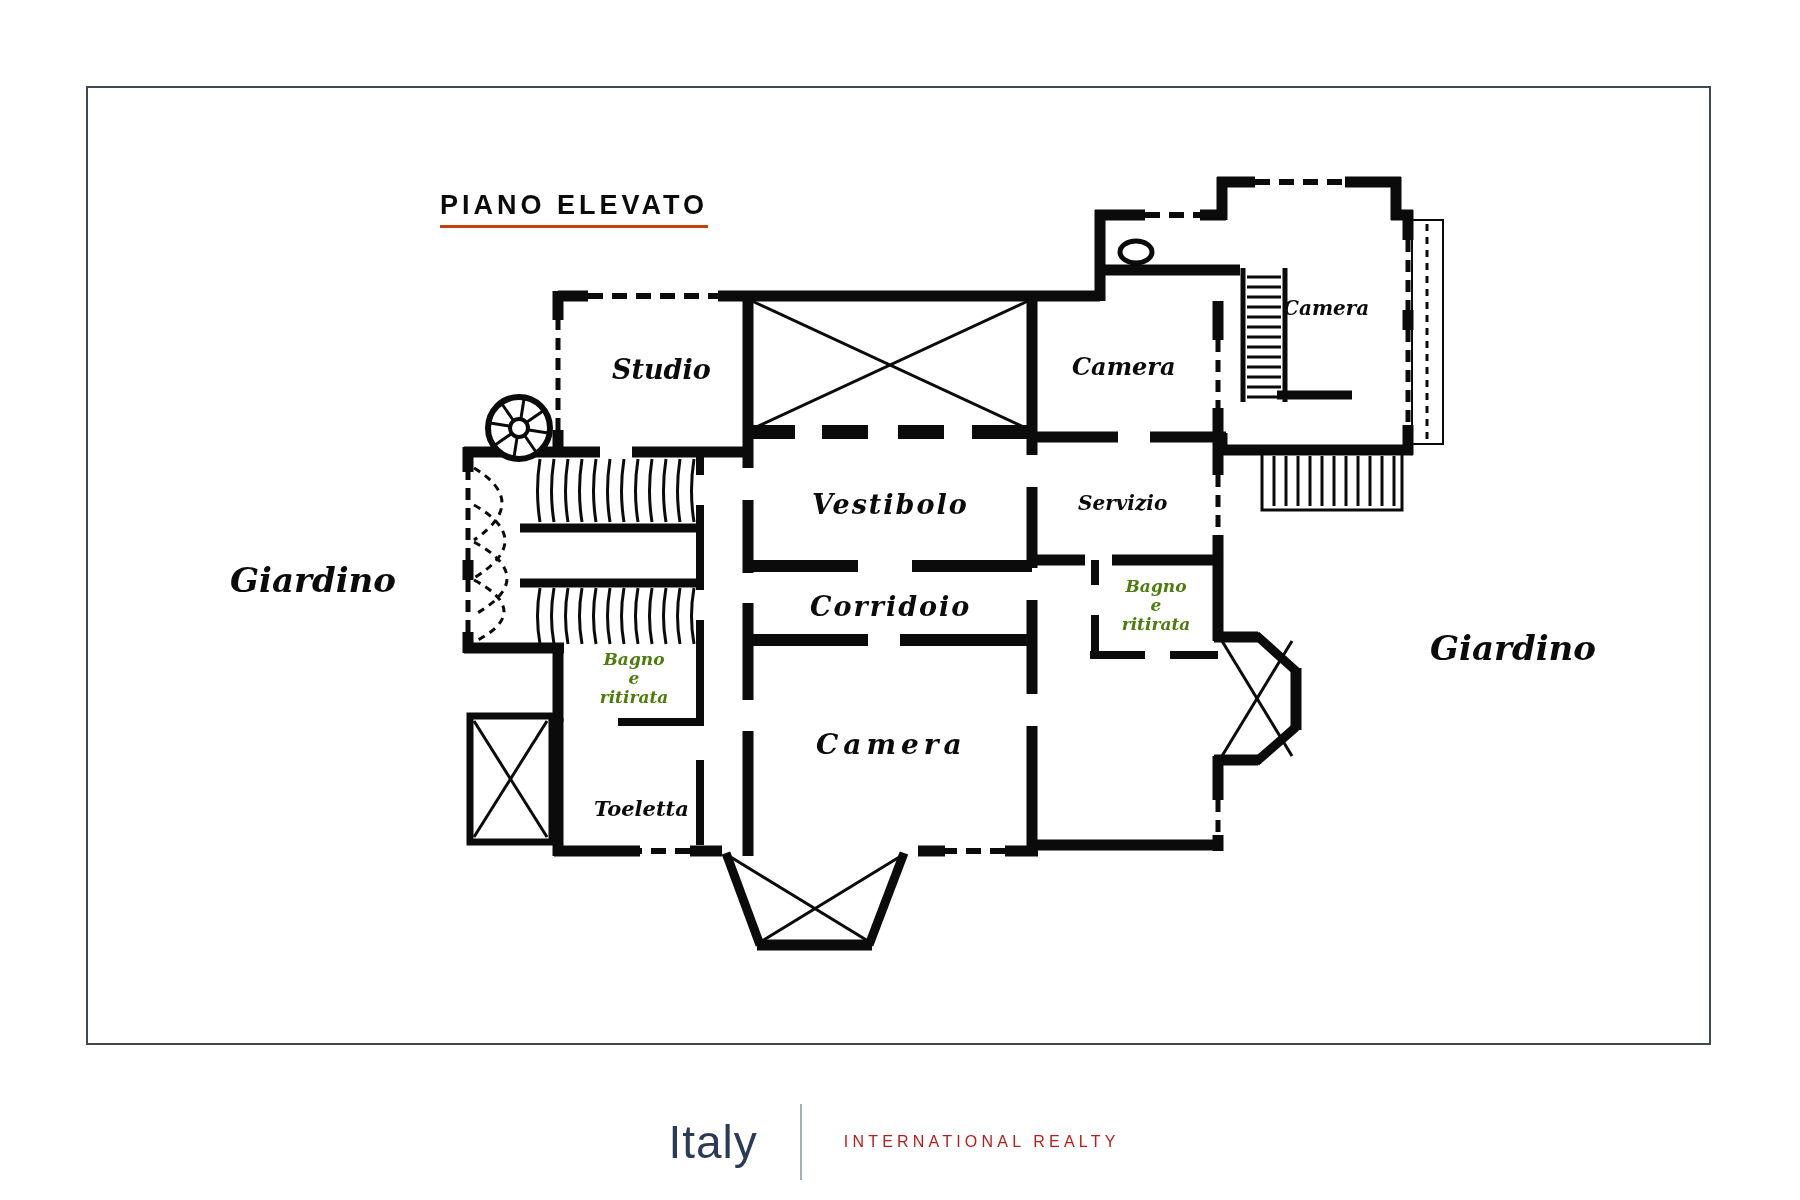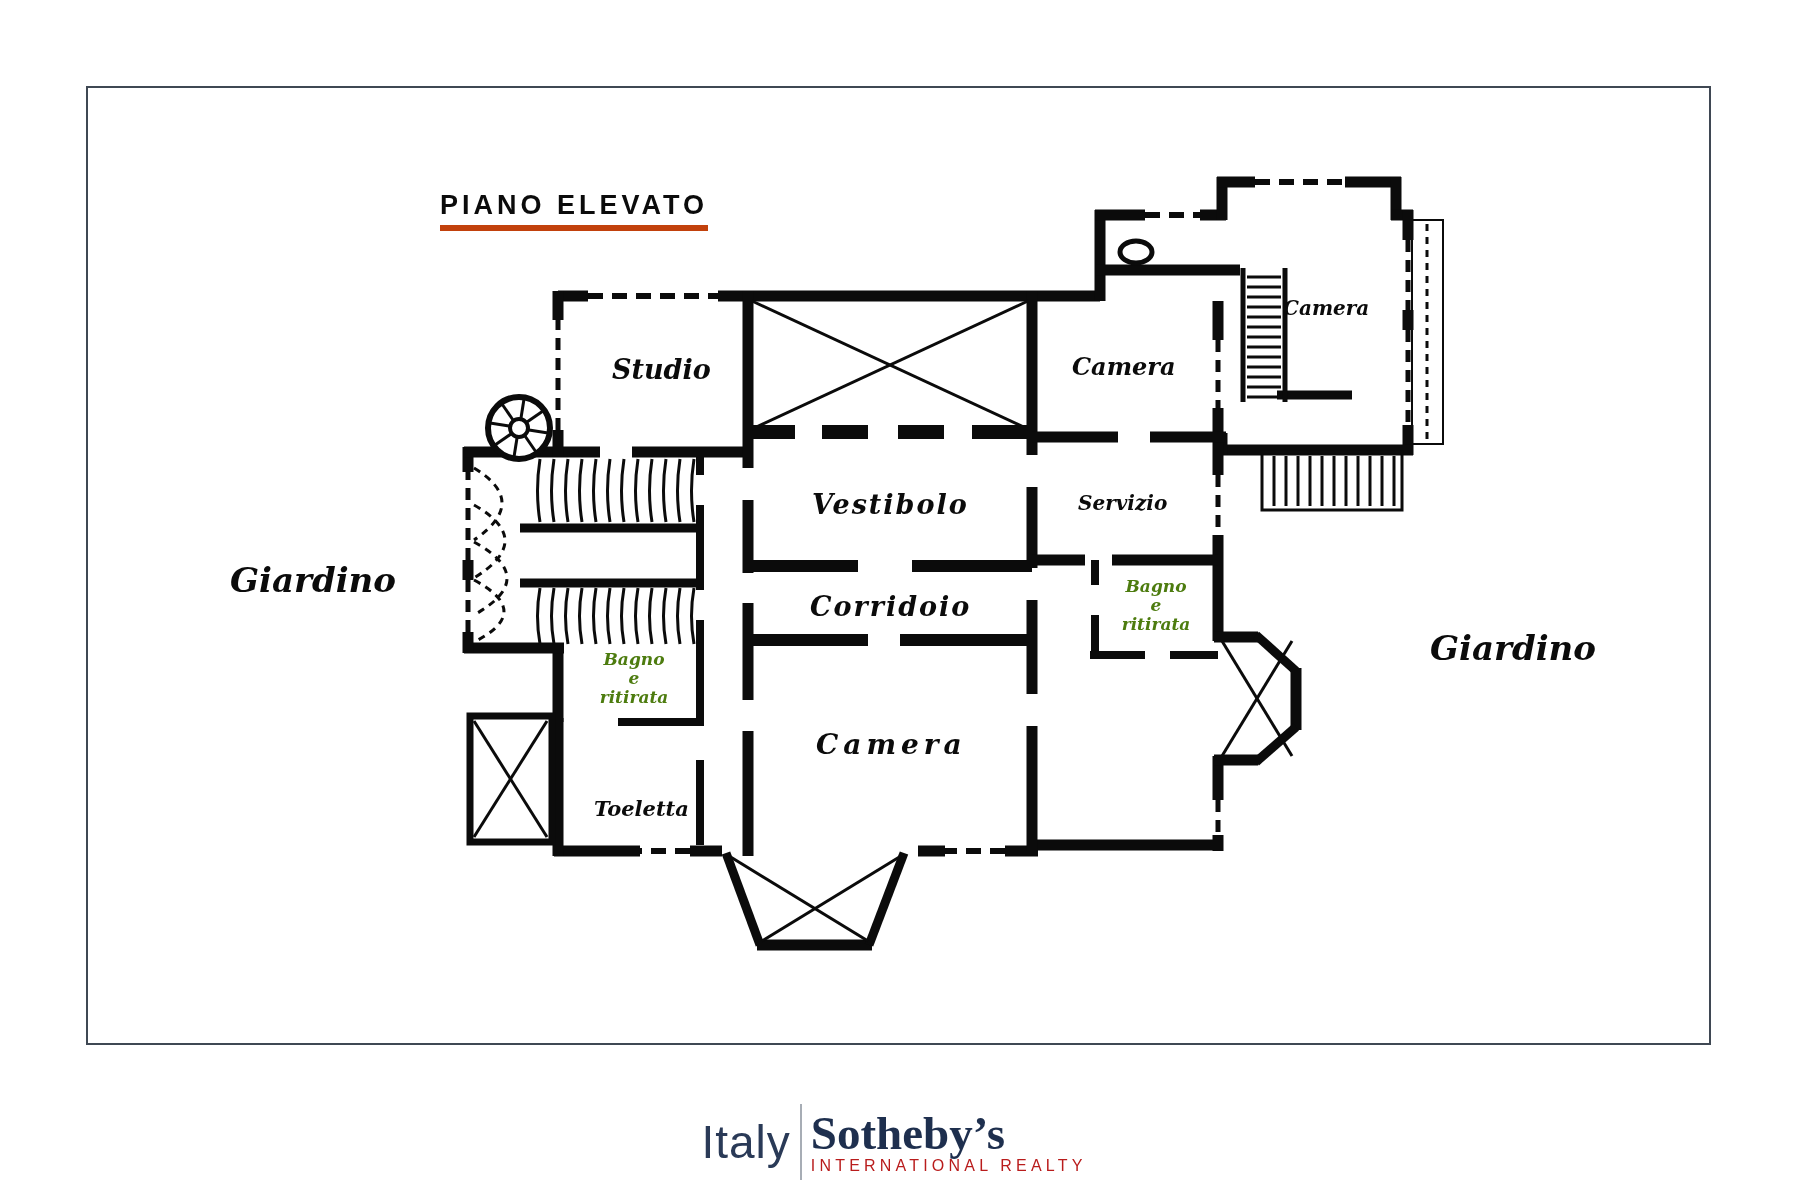--- a/index.html
+++ b/index.html
@@ -18,7 +18,7 @@
     position:absolute; left:440px; top:190px;
     font-family:"Liberation Sans", sans-serif; font-weight:700;
     font-size:27px; letter-spacing:4px; color:#0b0b0b;
-    border-bottom:6px solid #c2410c; padding-bottom:4px; white-space:nowrap;
+    border-bottom:3px solid #c2410c; padding-bottom:4px; white-space:nowrap;
   }
   .lbl {
     position:absolute; color:#0b0b0b; white-space:nowrap;

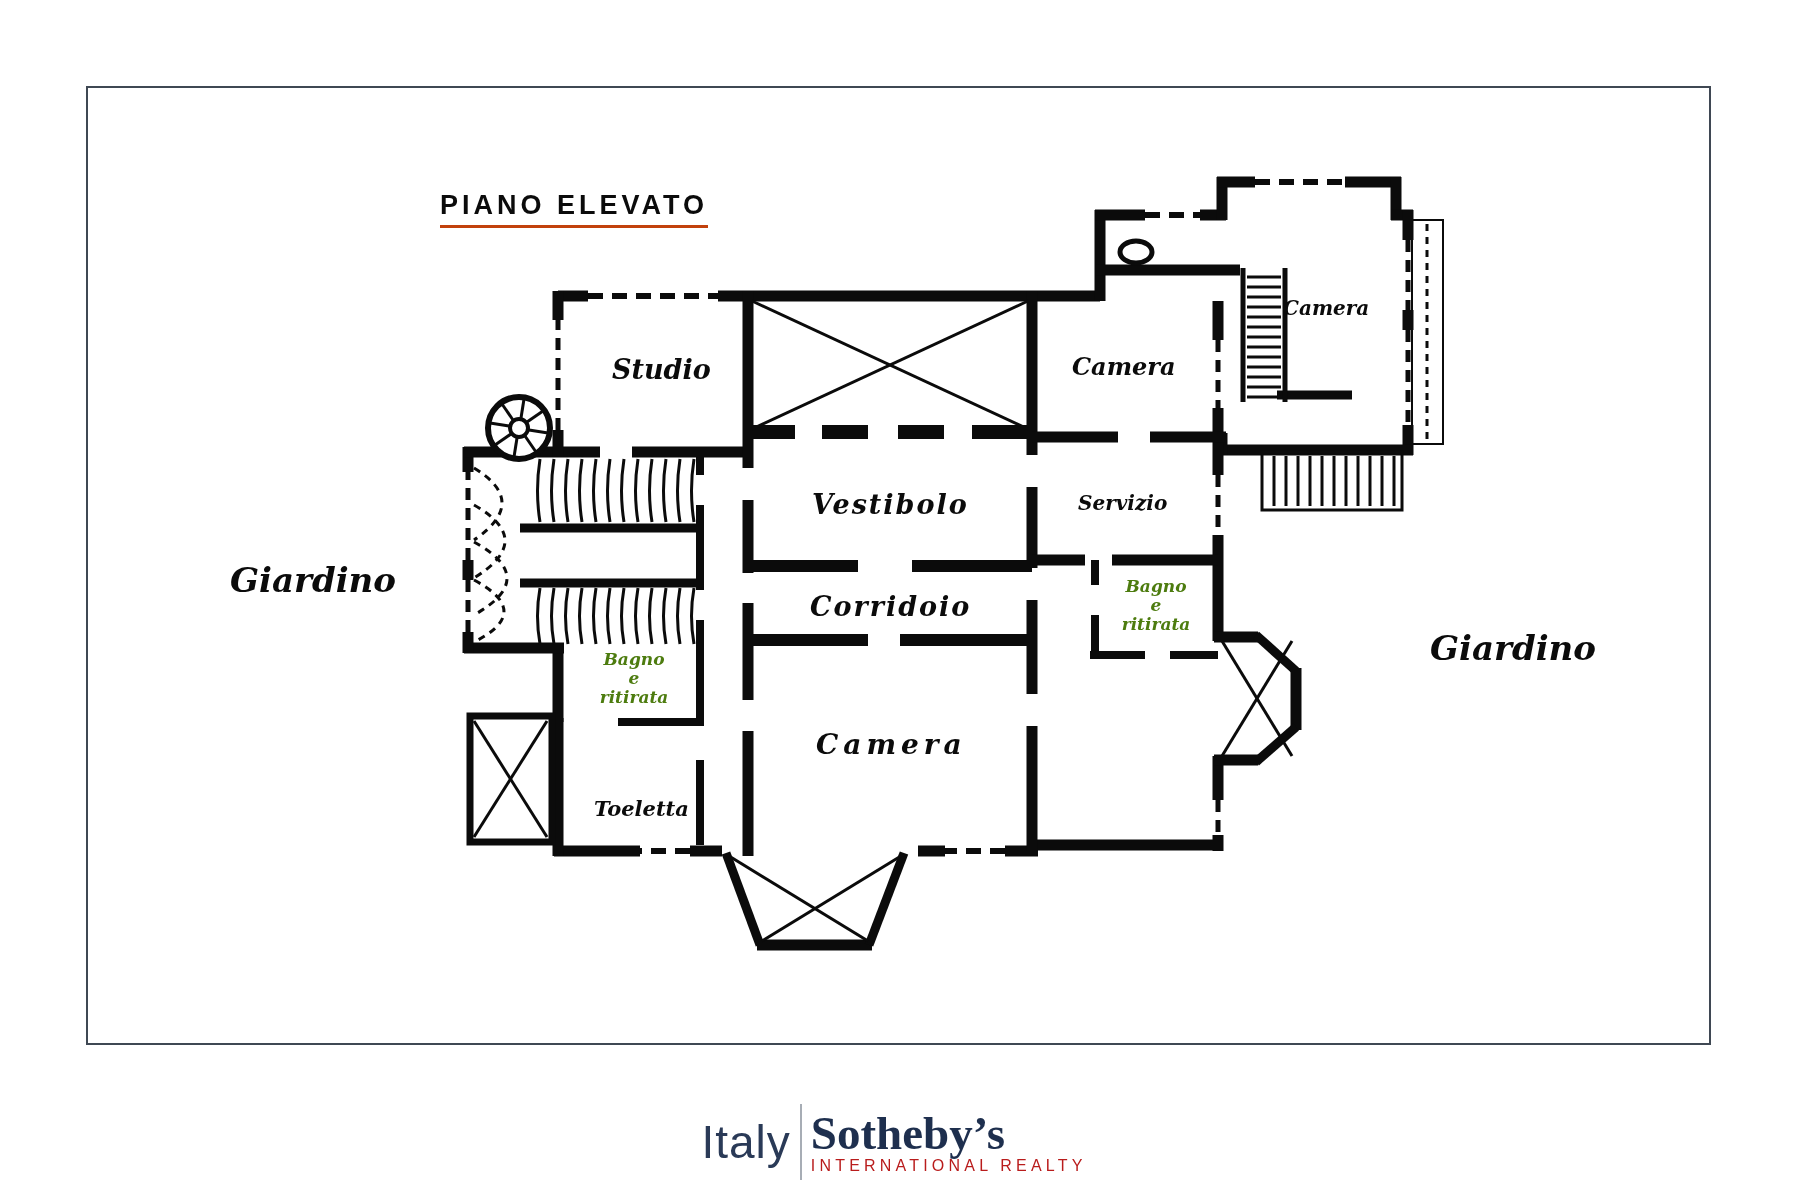--- a/index.html
+++ b/index.html
@@ -44,7 +44,7 @@
 
   .footer {
     position:absolute; left:0; top:1096px; width:1788px; height:92px;
-    display:flex; align-items:center; justify-content:center; gap:9px;
+    display:flex; align-items:center; justify-content:center; gap:42px;
   }
   .footer-region { font-size:46px; font-weight:400; color:#2a3a57; letter-spacing:1px; }
   .footer-divider { width:2px; height:76px; background:#a7adb5; }

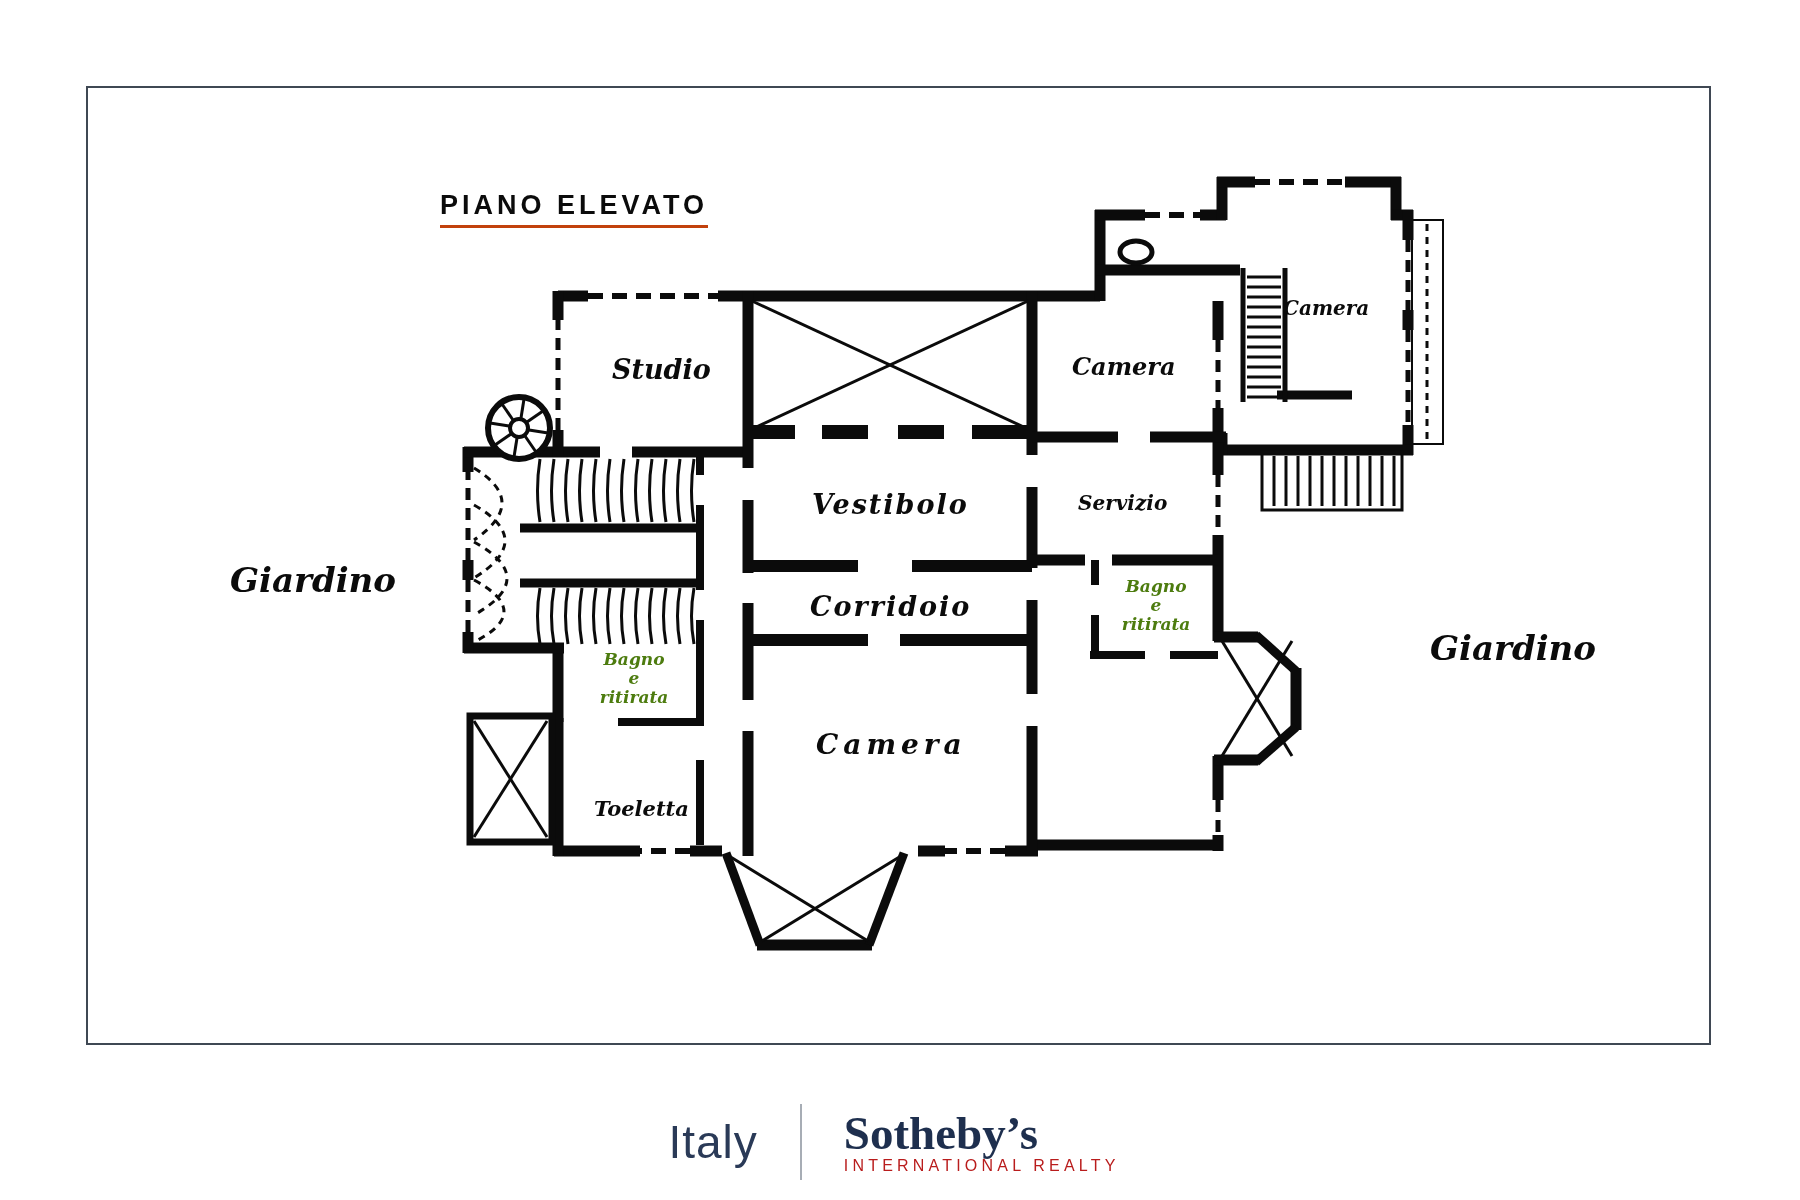--- a/index.html
+++ b/index.html
@@ -326,7 +326,6 @@
   <span class="footer-region">Italy</span>
   <span class="footer-divider"></span>
   <span class="footer-brandcol">
-    <span class="footer-brand">Sotheby’s</span>
     <span class="footer-sub">INTERNATIONAL REALTY</span>
   </span>
 </div>

